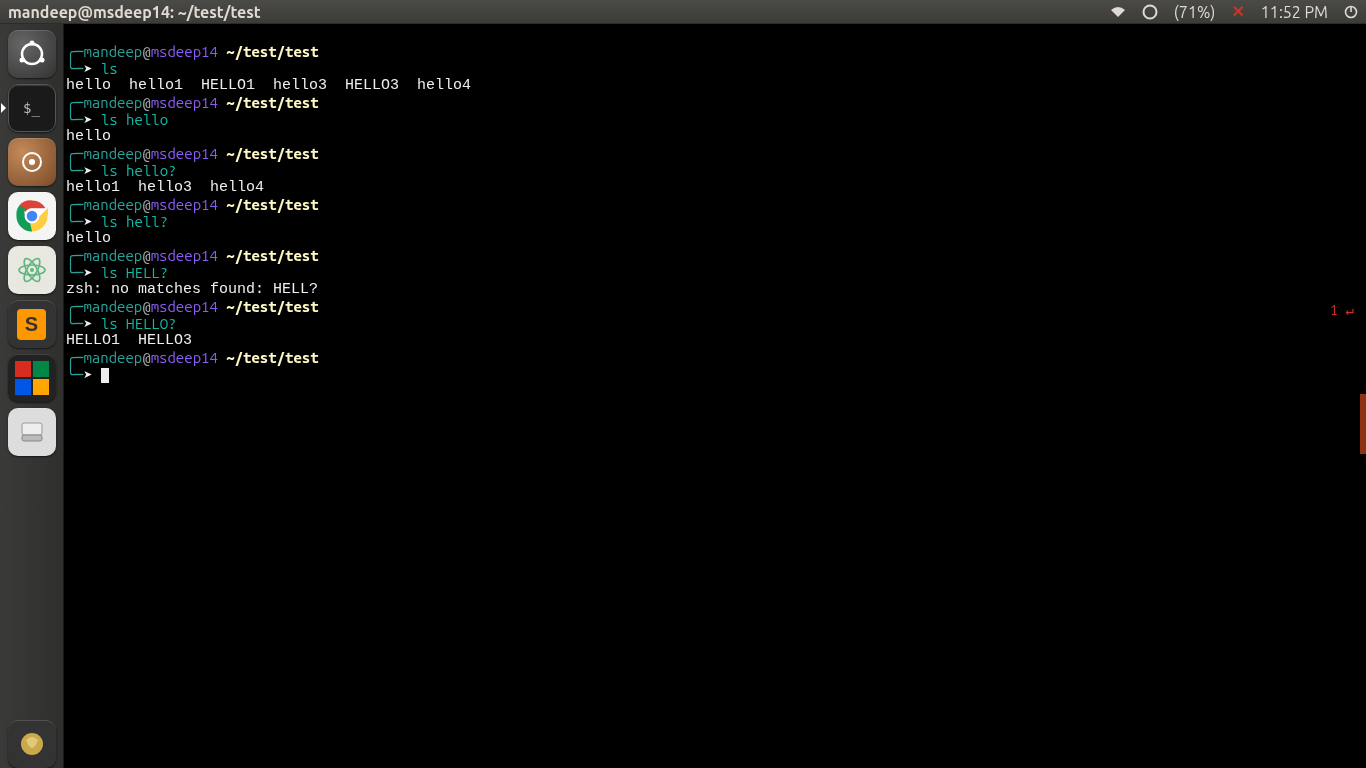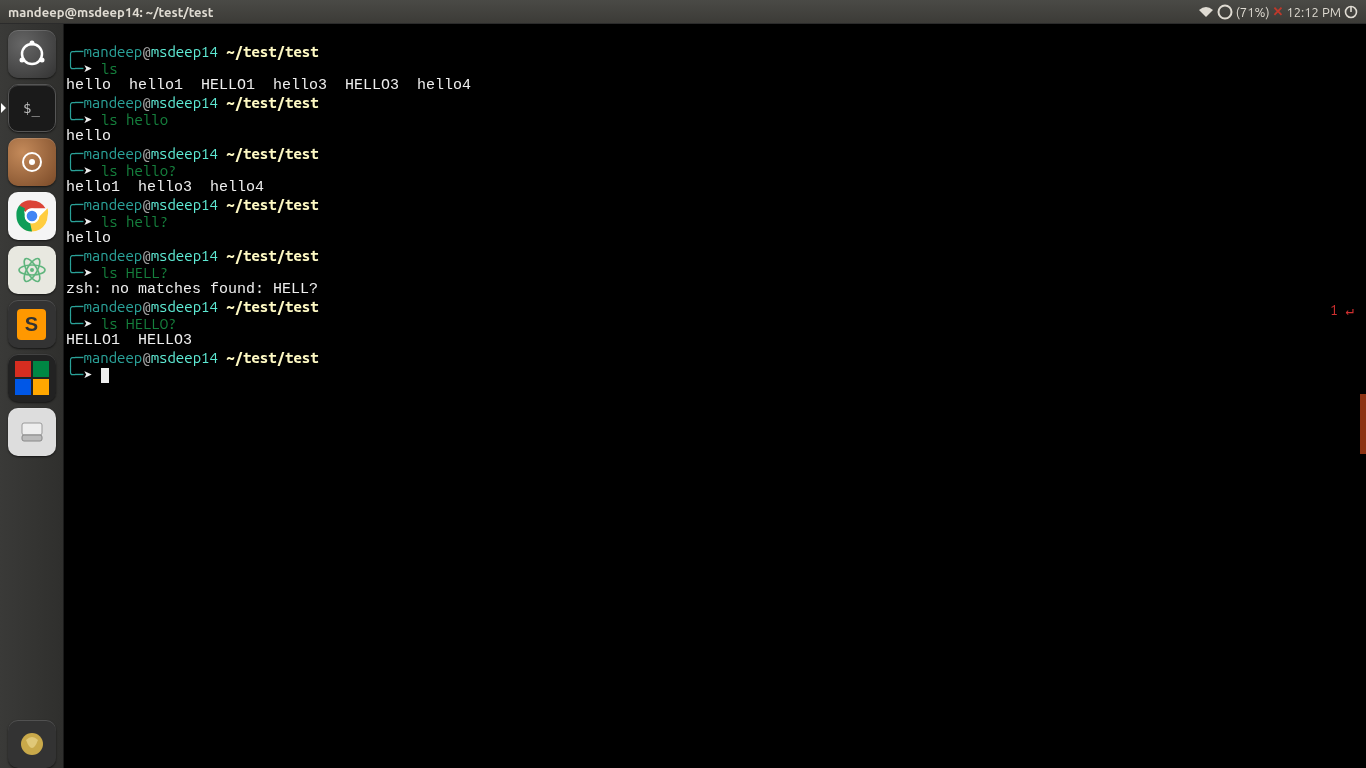--- a/index.html
+++ b/index.html
@@ -14,7 +14,7 @@
     display: flex;
     align-items: center;
     font-family: Ubuntu, sans-serif;
-    font-size: 13px;
+    font-size: 16px;
     padding: 0 8px;
     border-bottom: 1px solid #2b2b2b;
   }

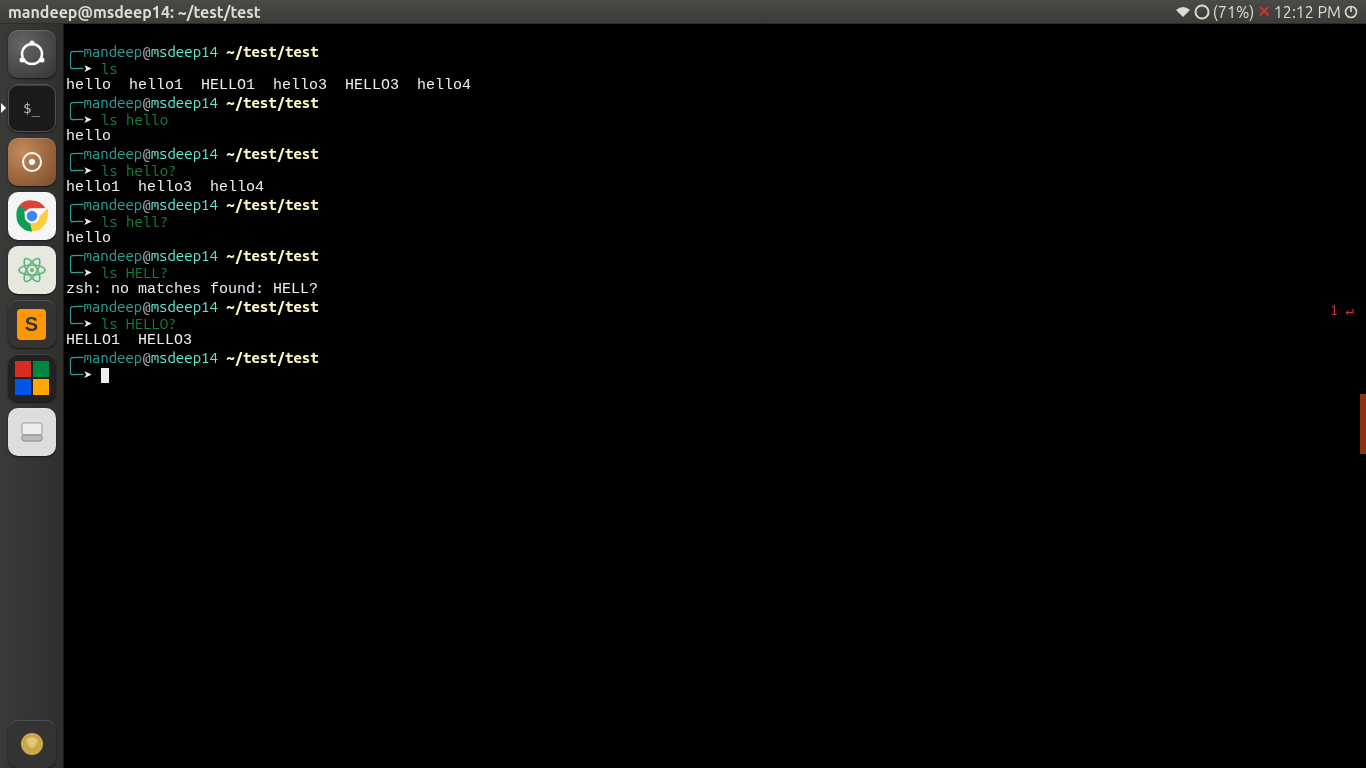--- a/index.html
+++ b/index.html
@@ -20,7 +20,7 @@
   }
   .menubar .title { flex: 0 0 auto; font-weight: bold; }
   .menubar .spacer { flex: 1; }
-  .menubar .tray { display: flex; align-items: center; gap: 3px; }
+  .menubar .tray { display: flex; align-items: center; gap: 16px; }
   .menubar .tray span, .menubar .tray svg { color: #dfdbd2; }
   .tray-icon { display: inline-flex; align-items: center; }
 

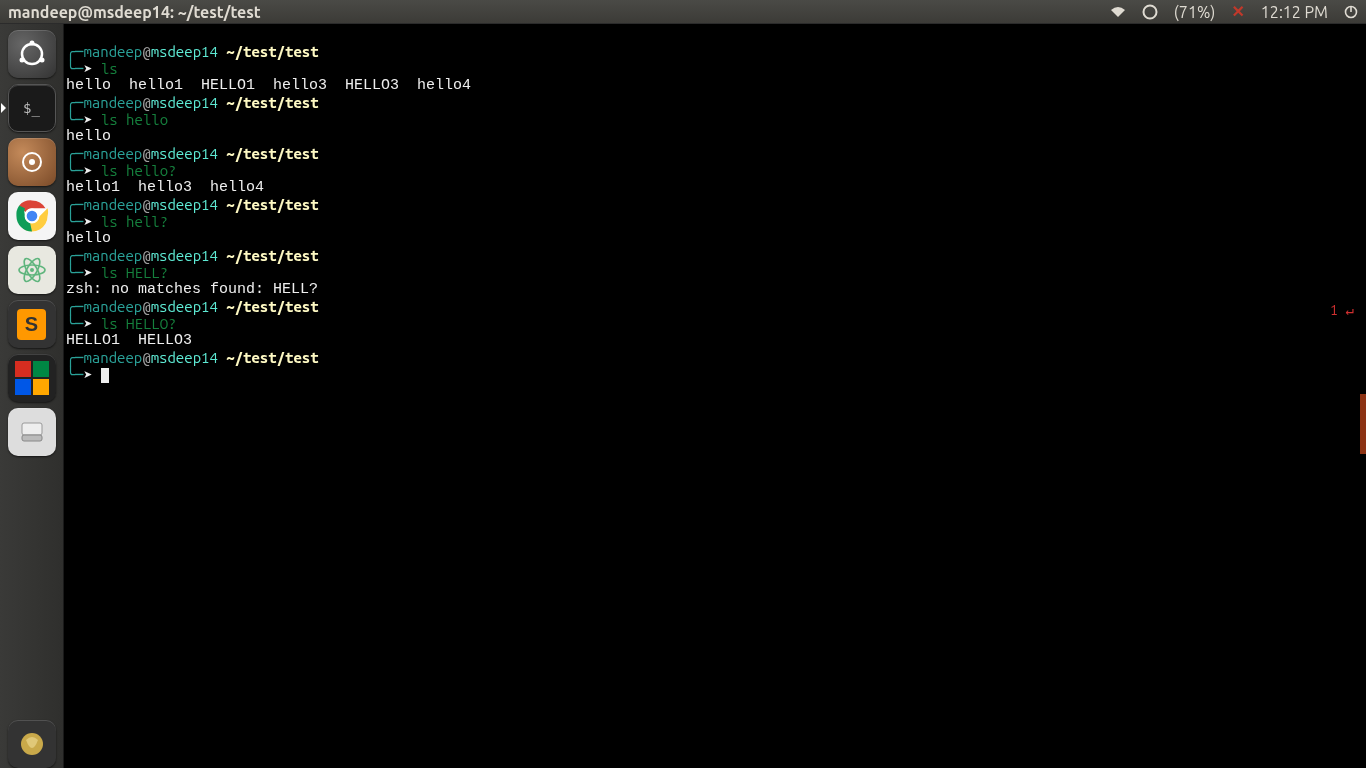--- a/index.html
+++ b/index.html
@@ -144,7 +144,7 @@
     </span>
     <span>(71%)</span>
     <span class="tray-icon" style="color:#c0392b;font-weight:bold;">✕</span>
-    <span>12:12 PM</span>
+    <span>11:52 PM</span>
     <span class="tray-icon">
       <svg width="14" height="14" viewBox="0 0 14 14">
           <circle cx="7" cy="7" r="5.5" fill="none" stroke="#dfdbd2" stroke-width="1.6"></circle>

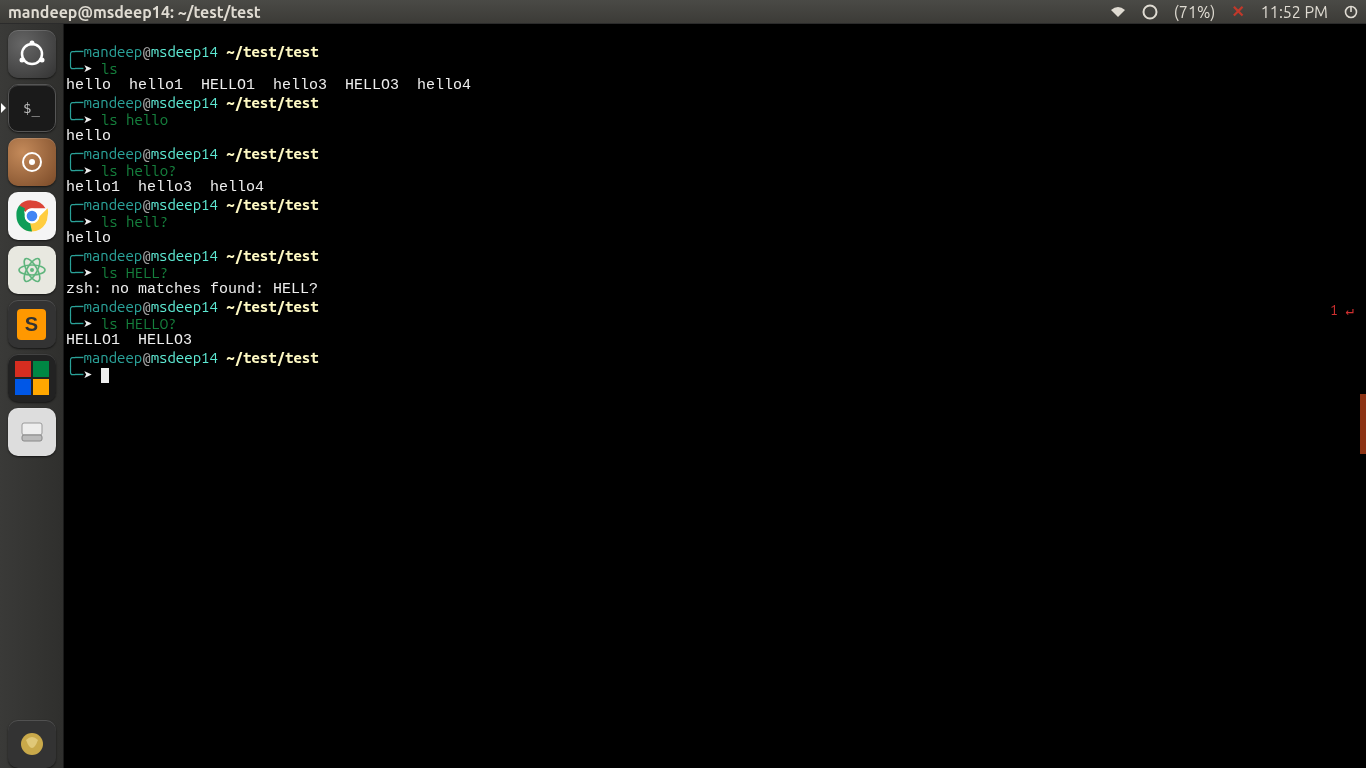--- a/index.html
+++ b/index.html
@@ -91,7 +91,7 @@
   }
   .prompt-user { color: #2aa198; margin-top: 16px; }
   .prompt-at   { color: #9e9e9e; }
-  .prompt-host { color: #5eead4; margin-top: 28px; }
+  .prompt-host { color: #8b5cf6; margin-top: 28px; }
   .prompt-path { color: #fef9c3; font-weight: bold; }
   .arrow-l { color: #2aa198; }
   .arrow-b { color: #2aa198; }

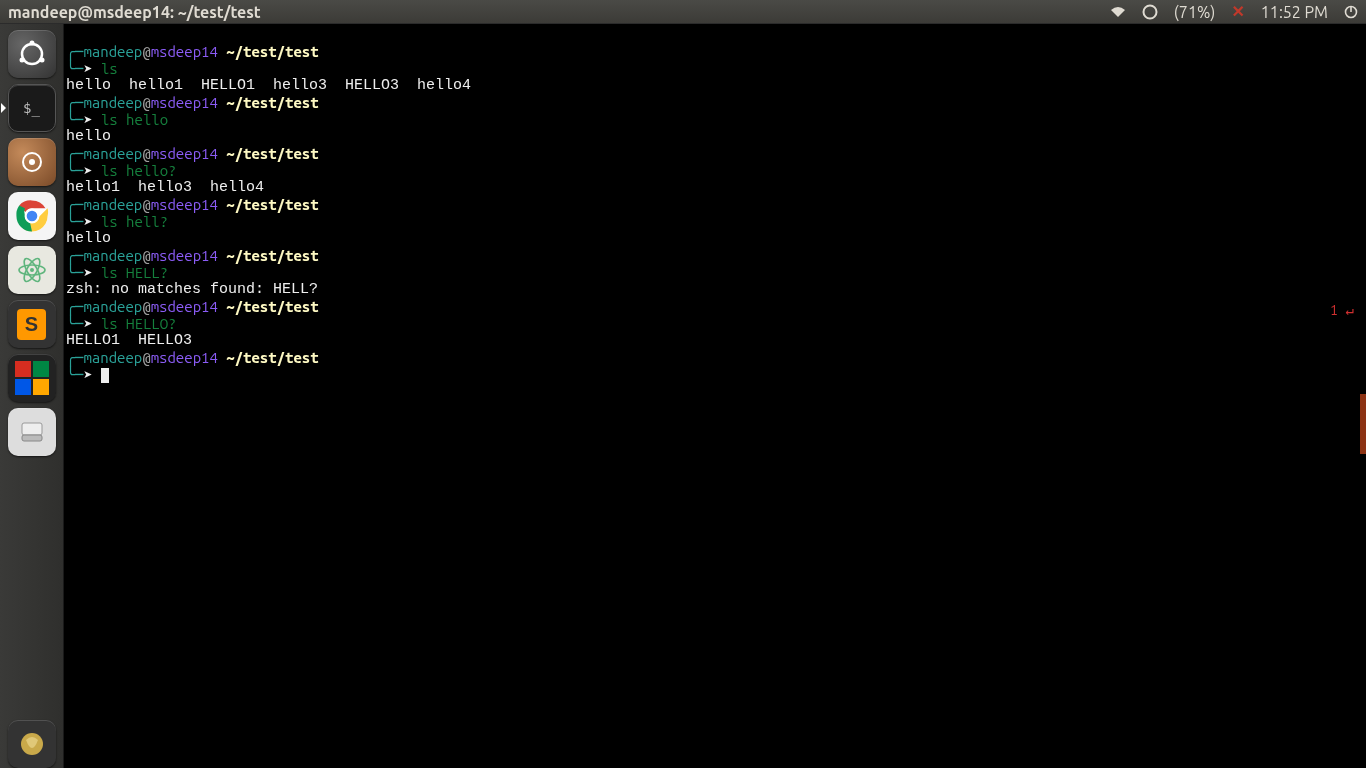--- a/index.html
+++ b/index.html
@@ -96,7 +96,7 @@
   .arrow-l { color: #2aa198; }
   .arrow-b { color: #2aa198; }
   .chevron { color: #eee; font-weight: bold; }
-  .cmd { color: #15803d; text-align: right; }
+  .cmd { color: #14b8a6; text-align: right; }
   .out { color: #eee; font-family: Liberation Mono, monospace; }
   .err-indicator {
     position: absolute;

